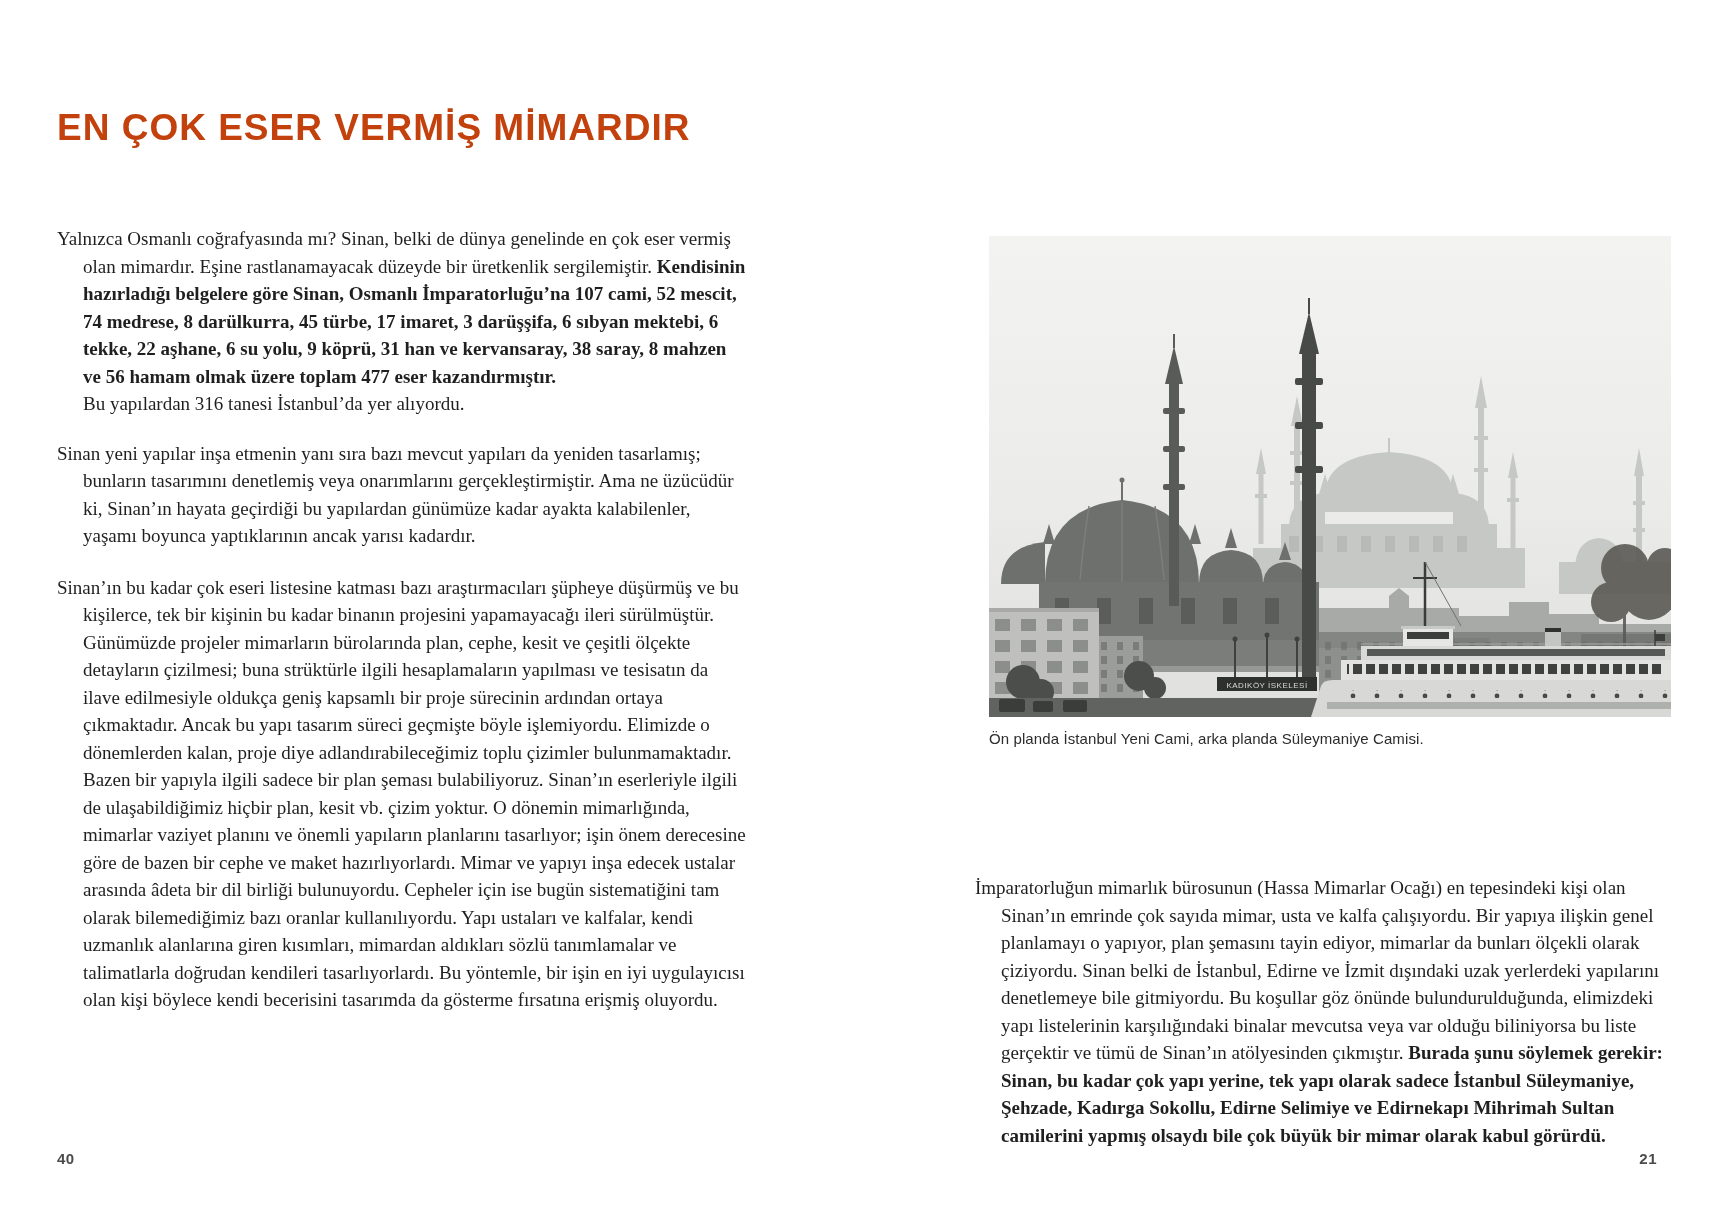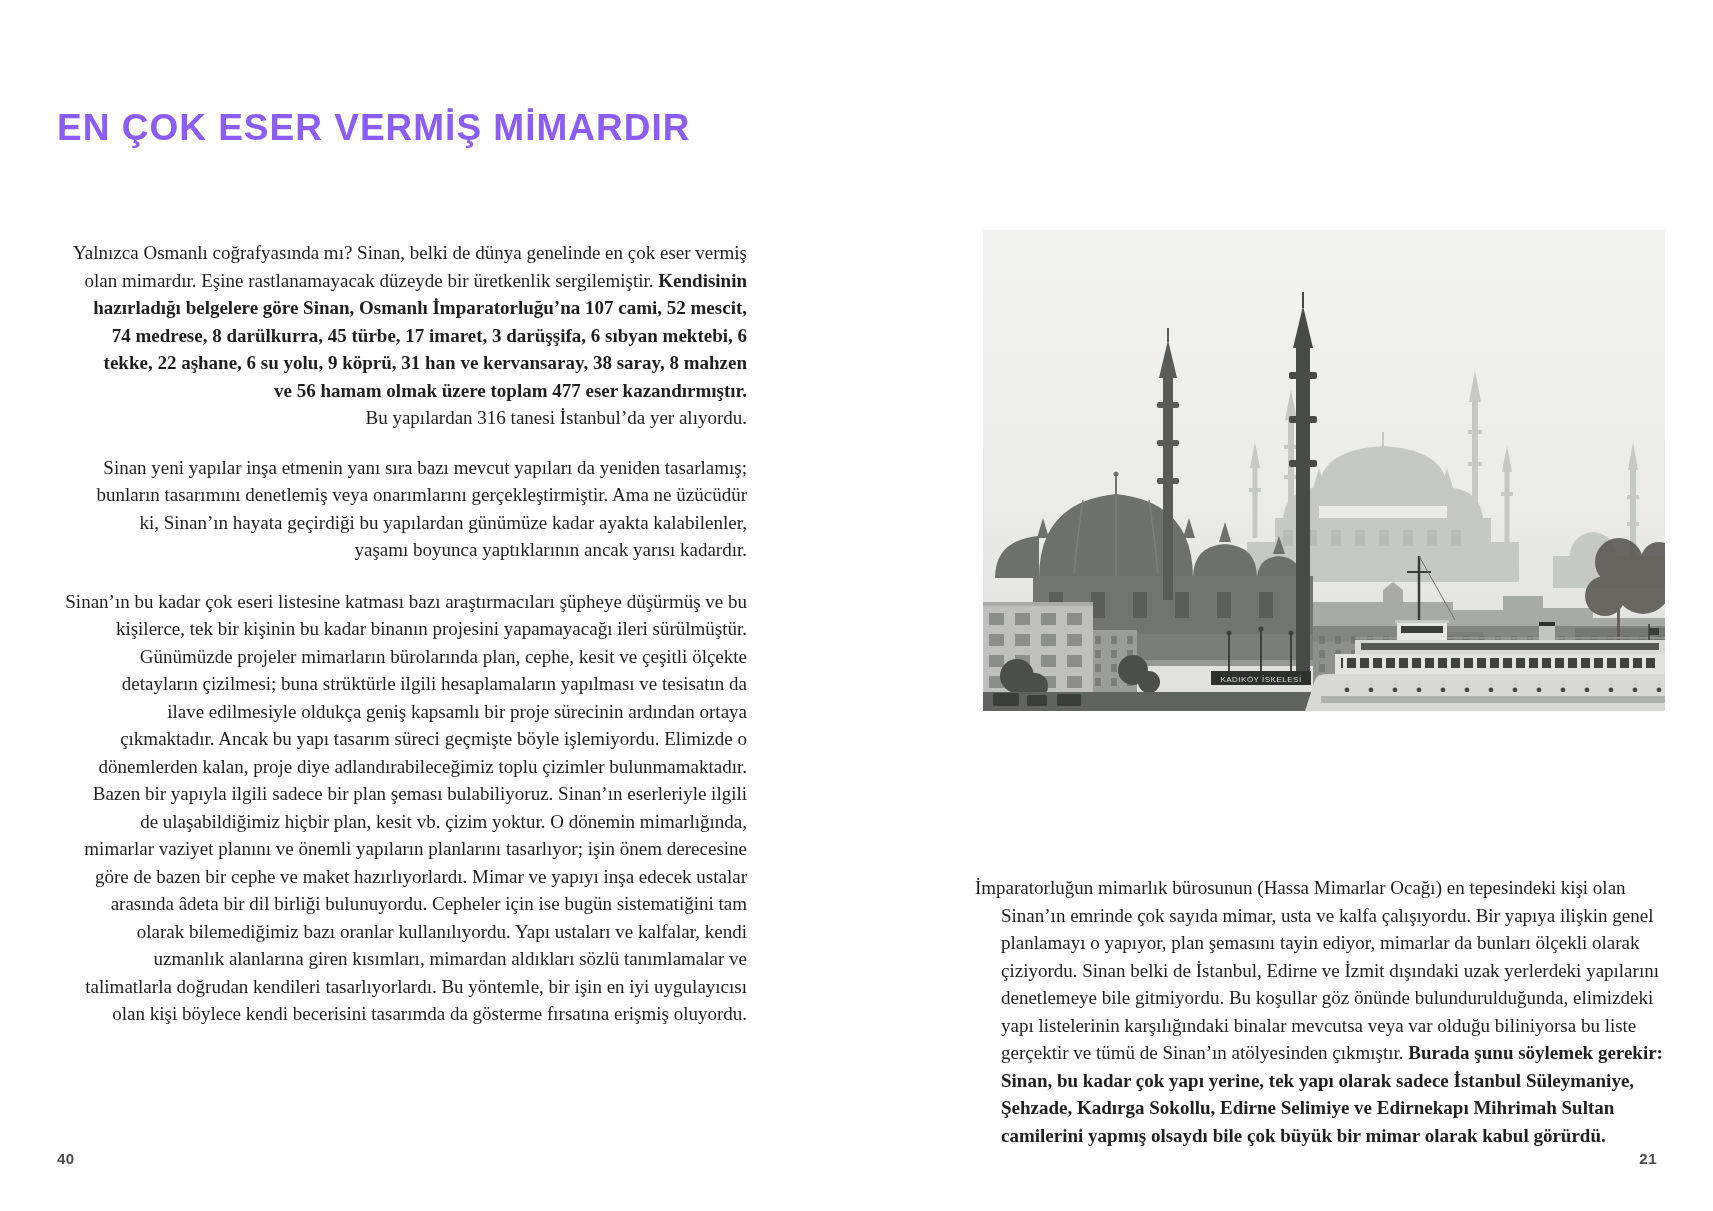--- a/index.html
+++ b/index.html
@@ -15,7 +15,7 @@
     position:absolute;left:57px;top:84px;
     font-family:"Liberation Sans",sans-serif;
     font-weight:bold;font-size:37px;line-height:1;
-    letter-spacing:1px;color:#8b5cf6;white-space:nowrap;
+    letter-spacing:1px;color:#c2410c;white-space:nowrap;
   }
   .body-col{
     position:absolute;

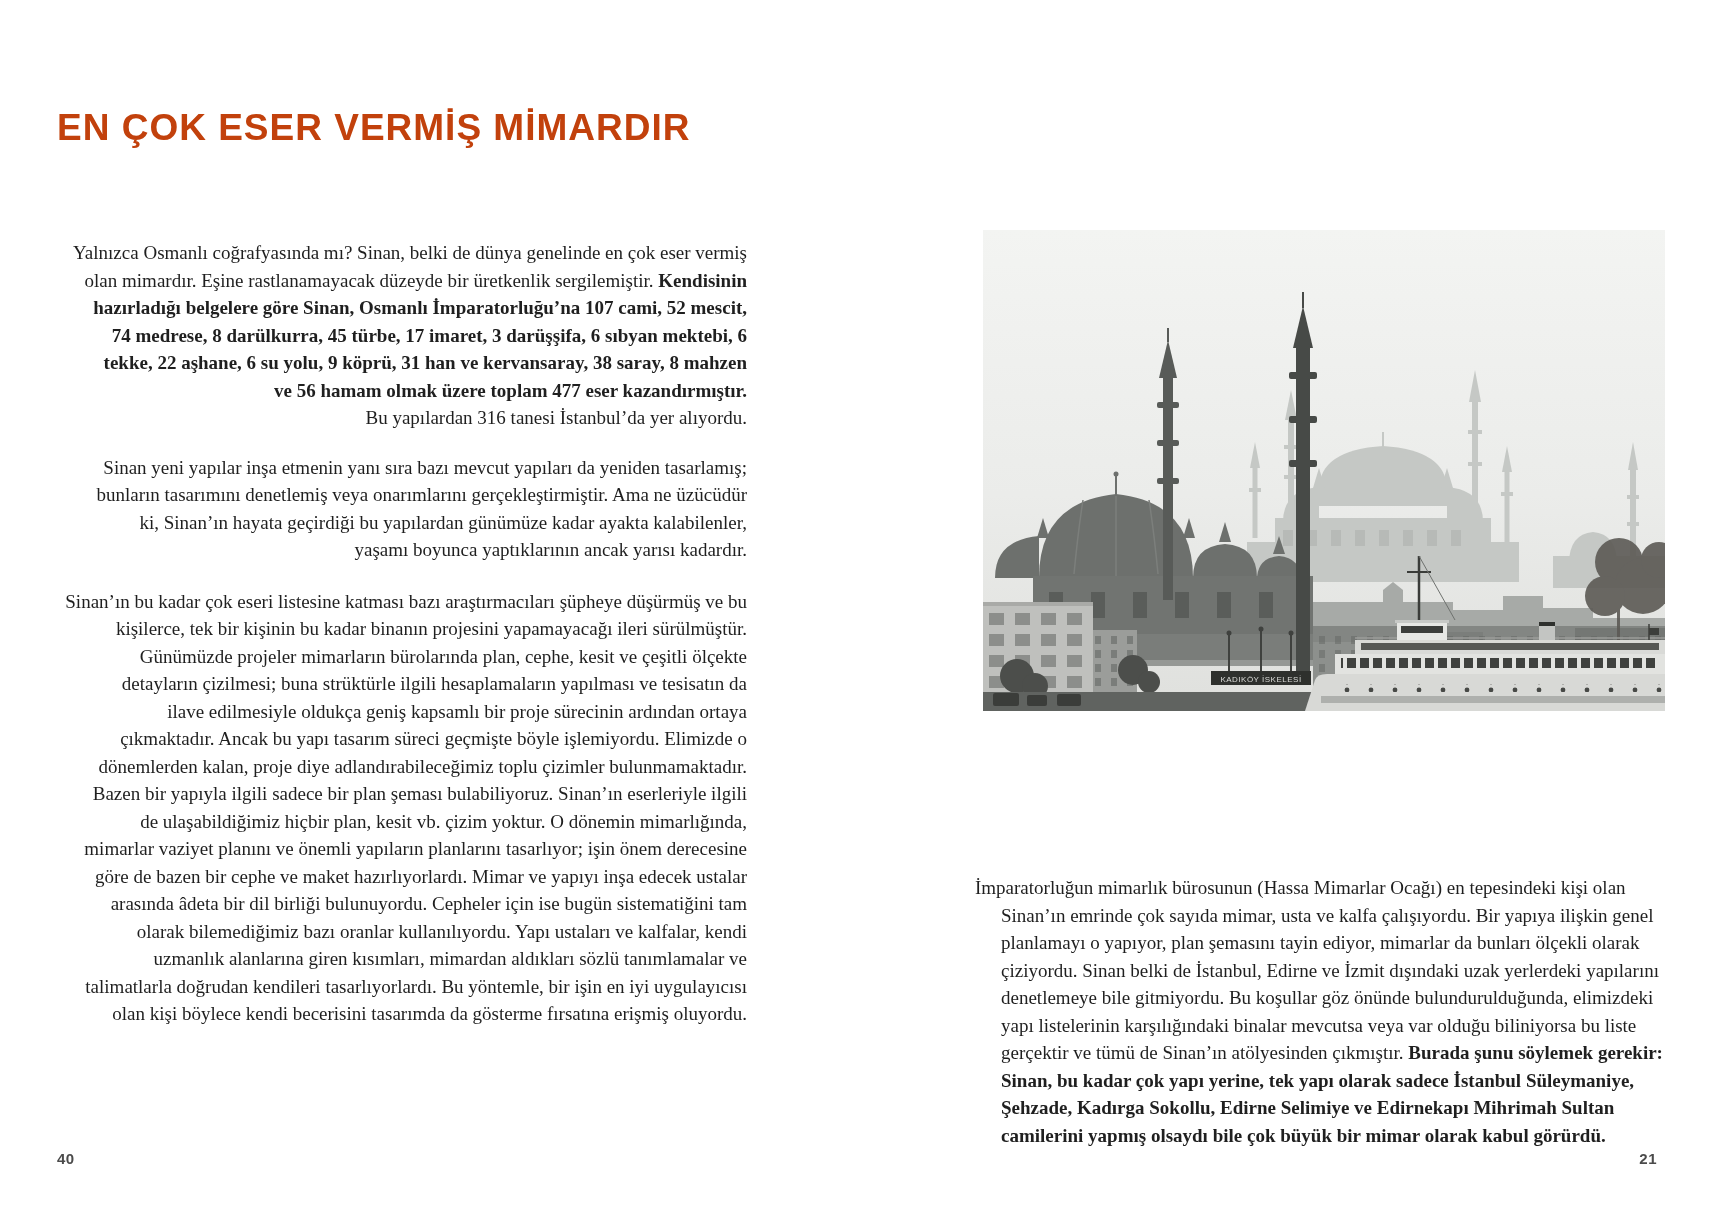--- a/index.html
+++ b/index.html
@@ -29,7 +29,7 @@
   }
   .body-col p:last-child{margin-bottom:0;margin-top:24px;}
   .body-col b{font-weight:bold;}
-  #left-body{left:57px;top:239px;width:690px;text-align:right;}
+  #left-body{left:57px;top:225px;width:690px;}
   #right-body{left:975px;top:850px;width:690px;}
   .photo-figure{
     position:absolute;left:975px;top:222px;width:544px;margin:8px;

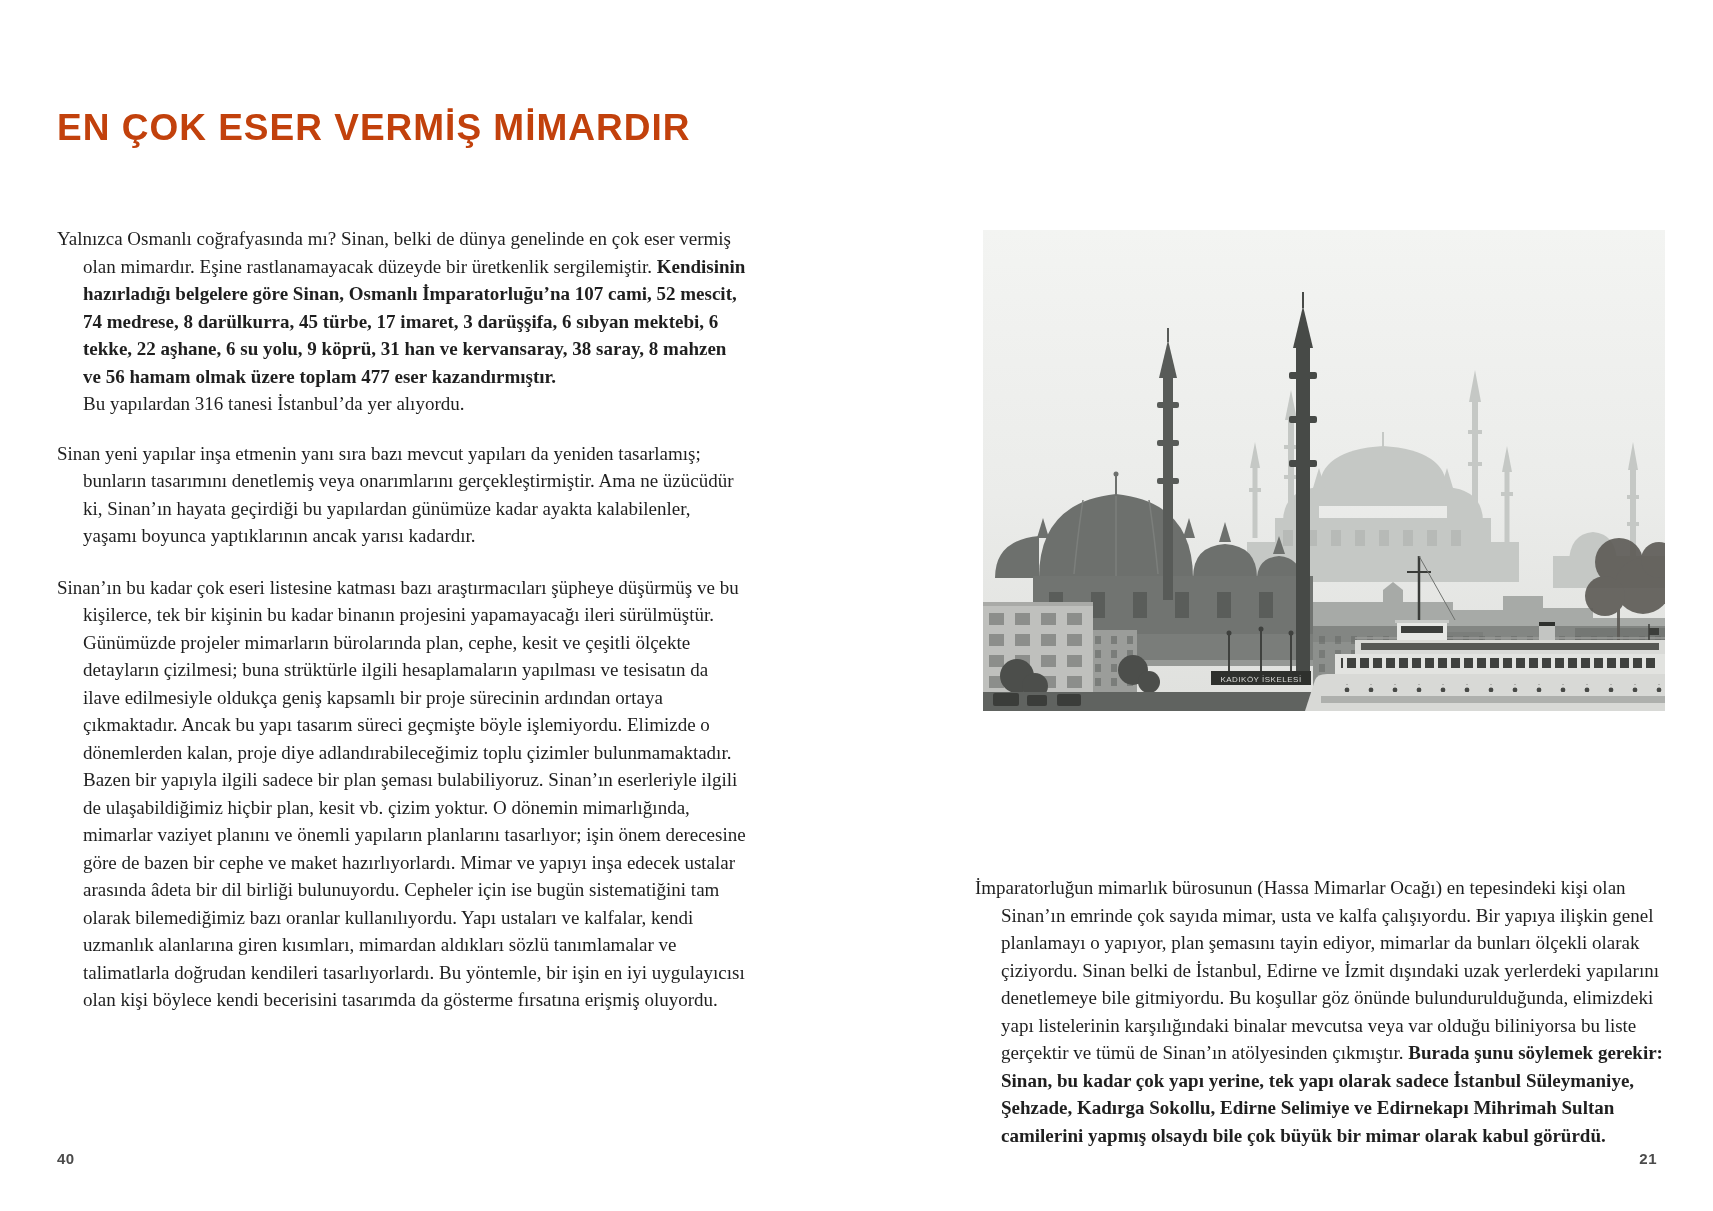--- a/index.html
+++ b/index.html
@@ -32,7 +32,7 @@
   #left-body{left:57px;top:225px;width:690px;}
   #right-body{left:975px;top:850px;width:690px;}
   .photo-figure{
-    position:absolute;left:975px;top:222px;width:544px;margin:8px;
+    position:absolute;left:975px;top:222px;width:544px;margin:14px;
   }
   .photo-figure svg{display:block;width:682px;height:481px;}
   .photo-caption{

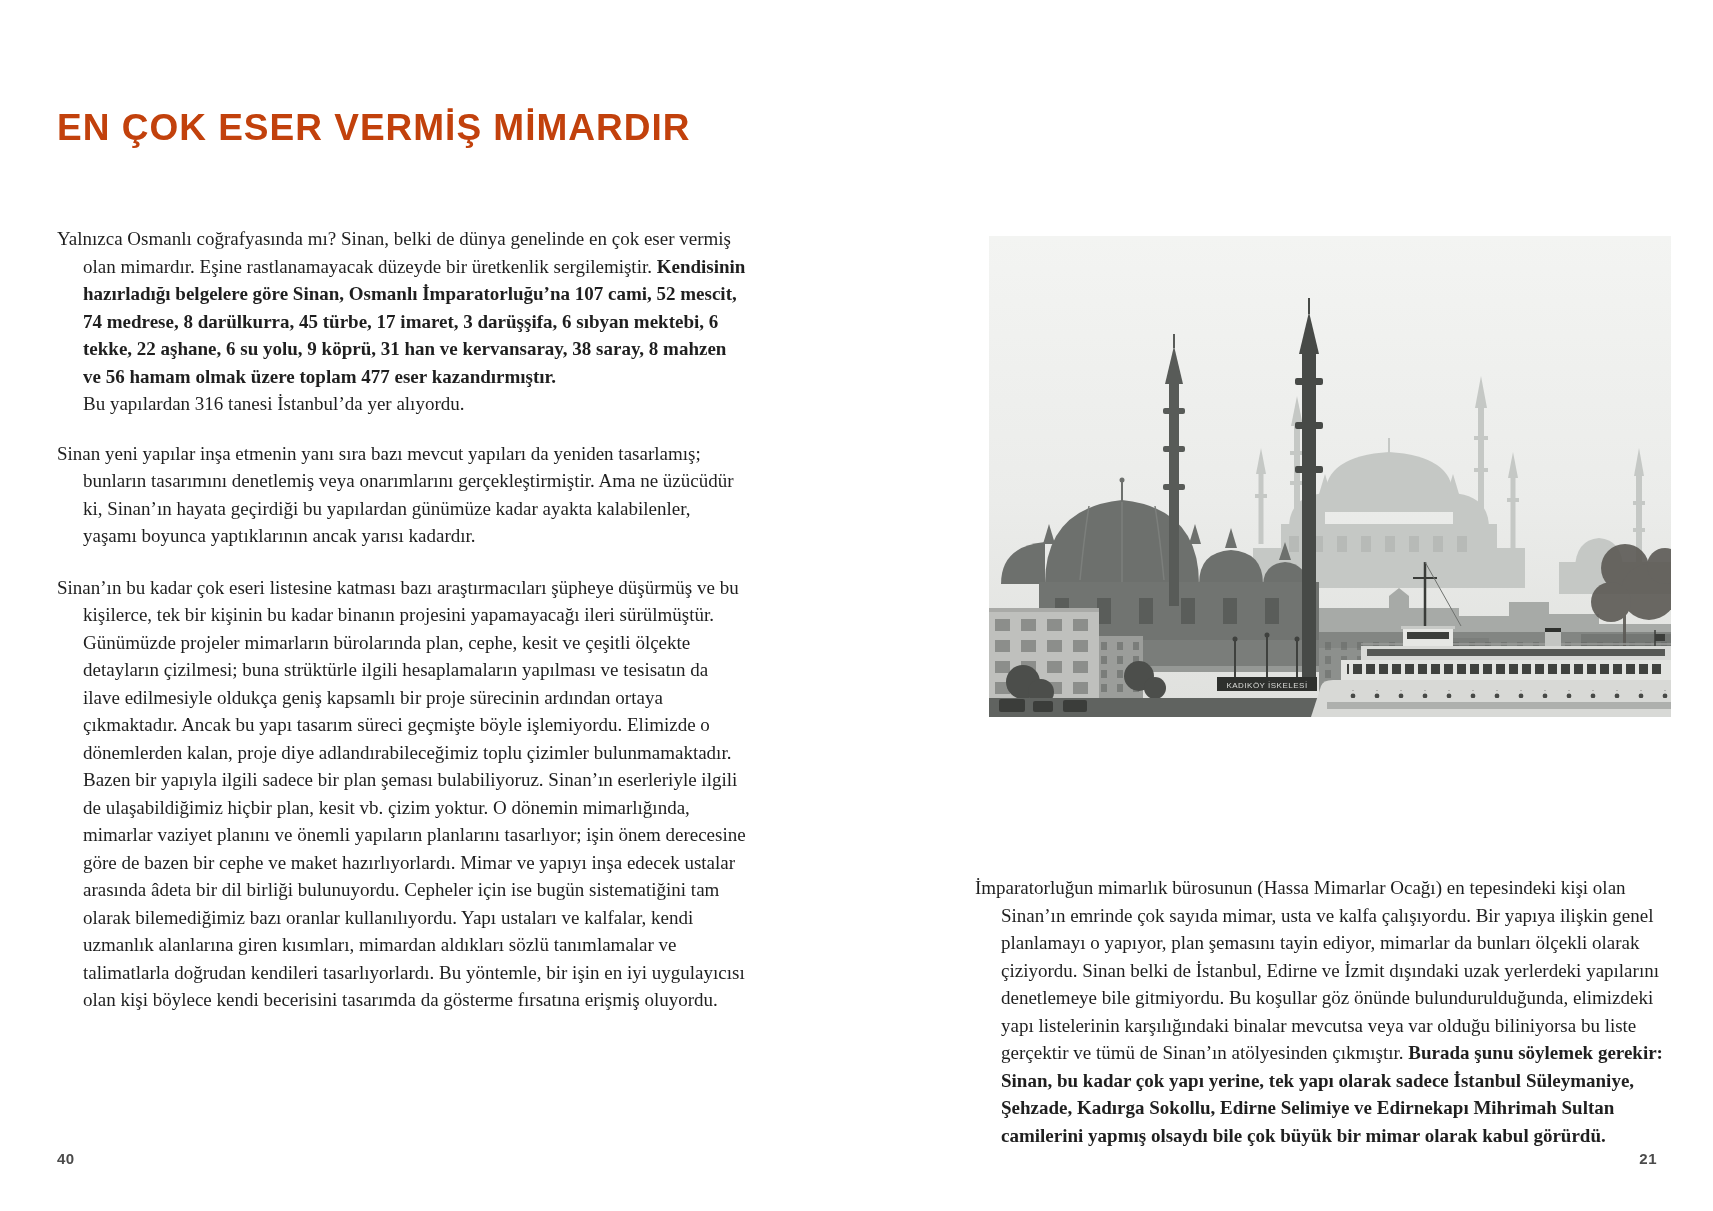--- a/index.html
+++ b/index.html
@@ -263,6 +263,7 @@
           <line x1="666" y1="394" x2="666" y2="410" stroke="#3c3e3b" stroke-width="1.5"></line>
         </g>
       </svg>
+      <figcaption class="photo-caption">Ön planda İstanbul Yeni Cami, arka planda Süleymaniye Camisi.</figcaption>
     </figure>
 
     <div class="body-col" id="right-body">

